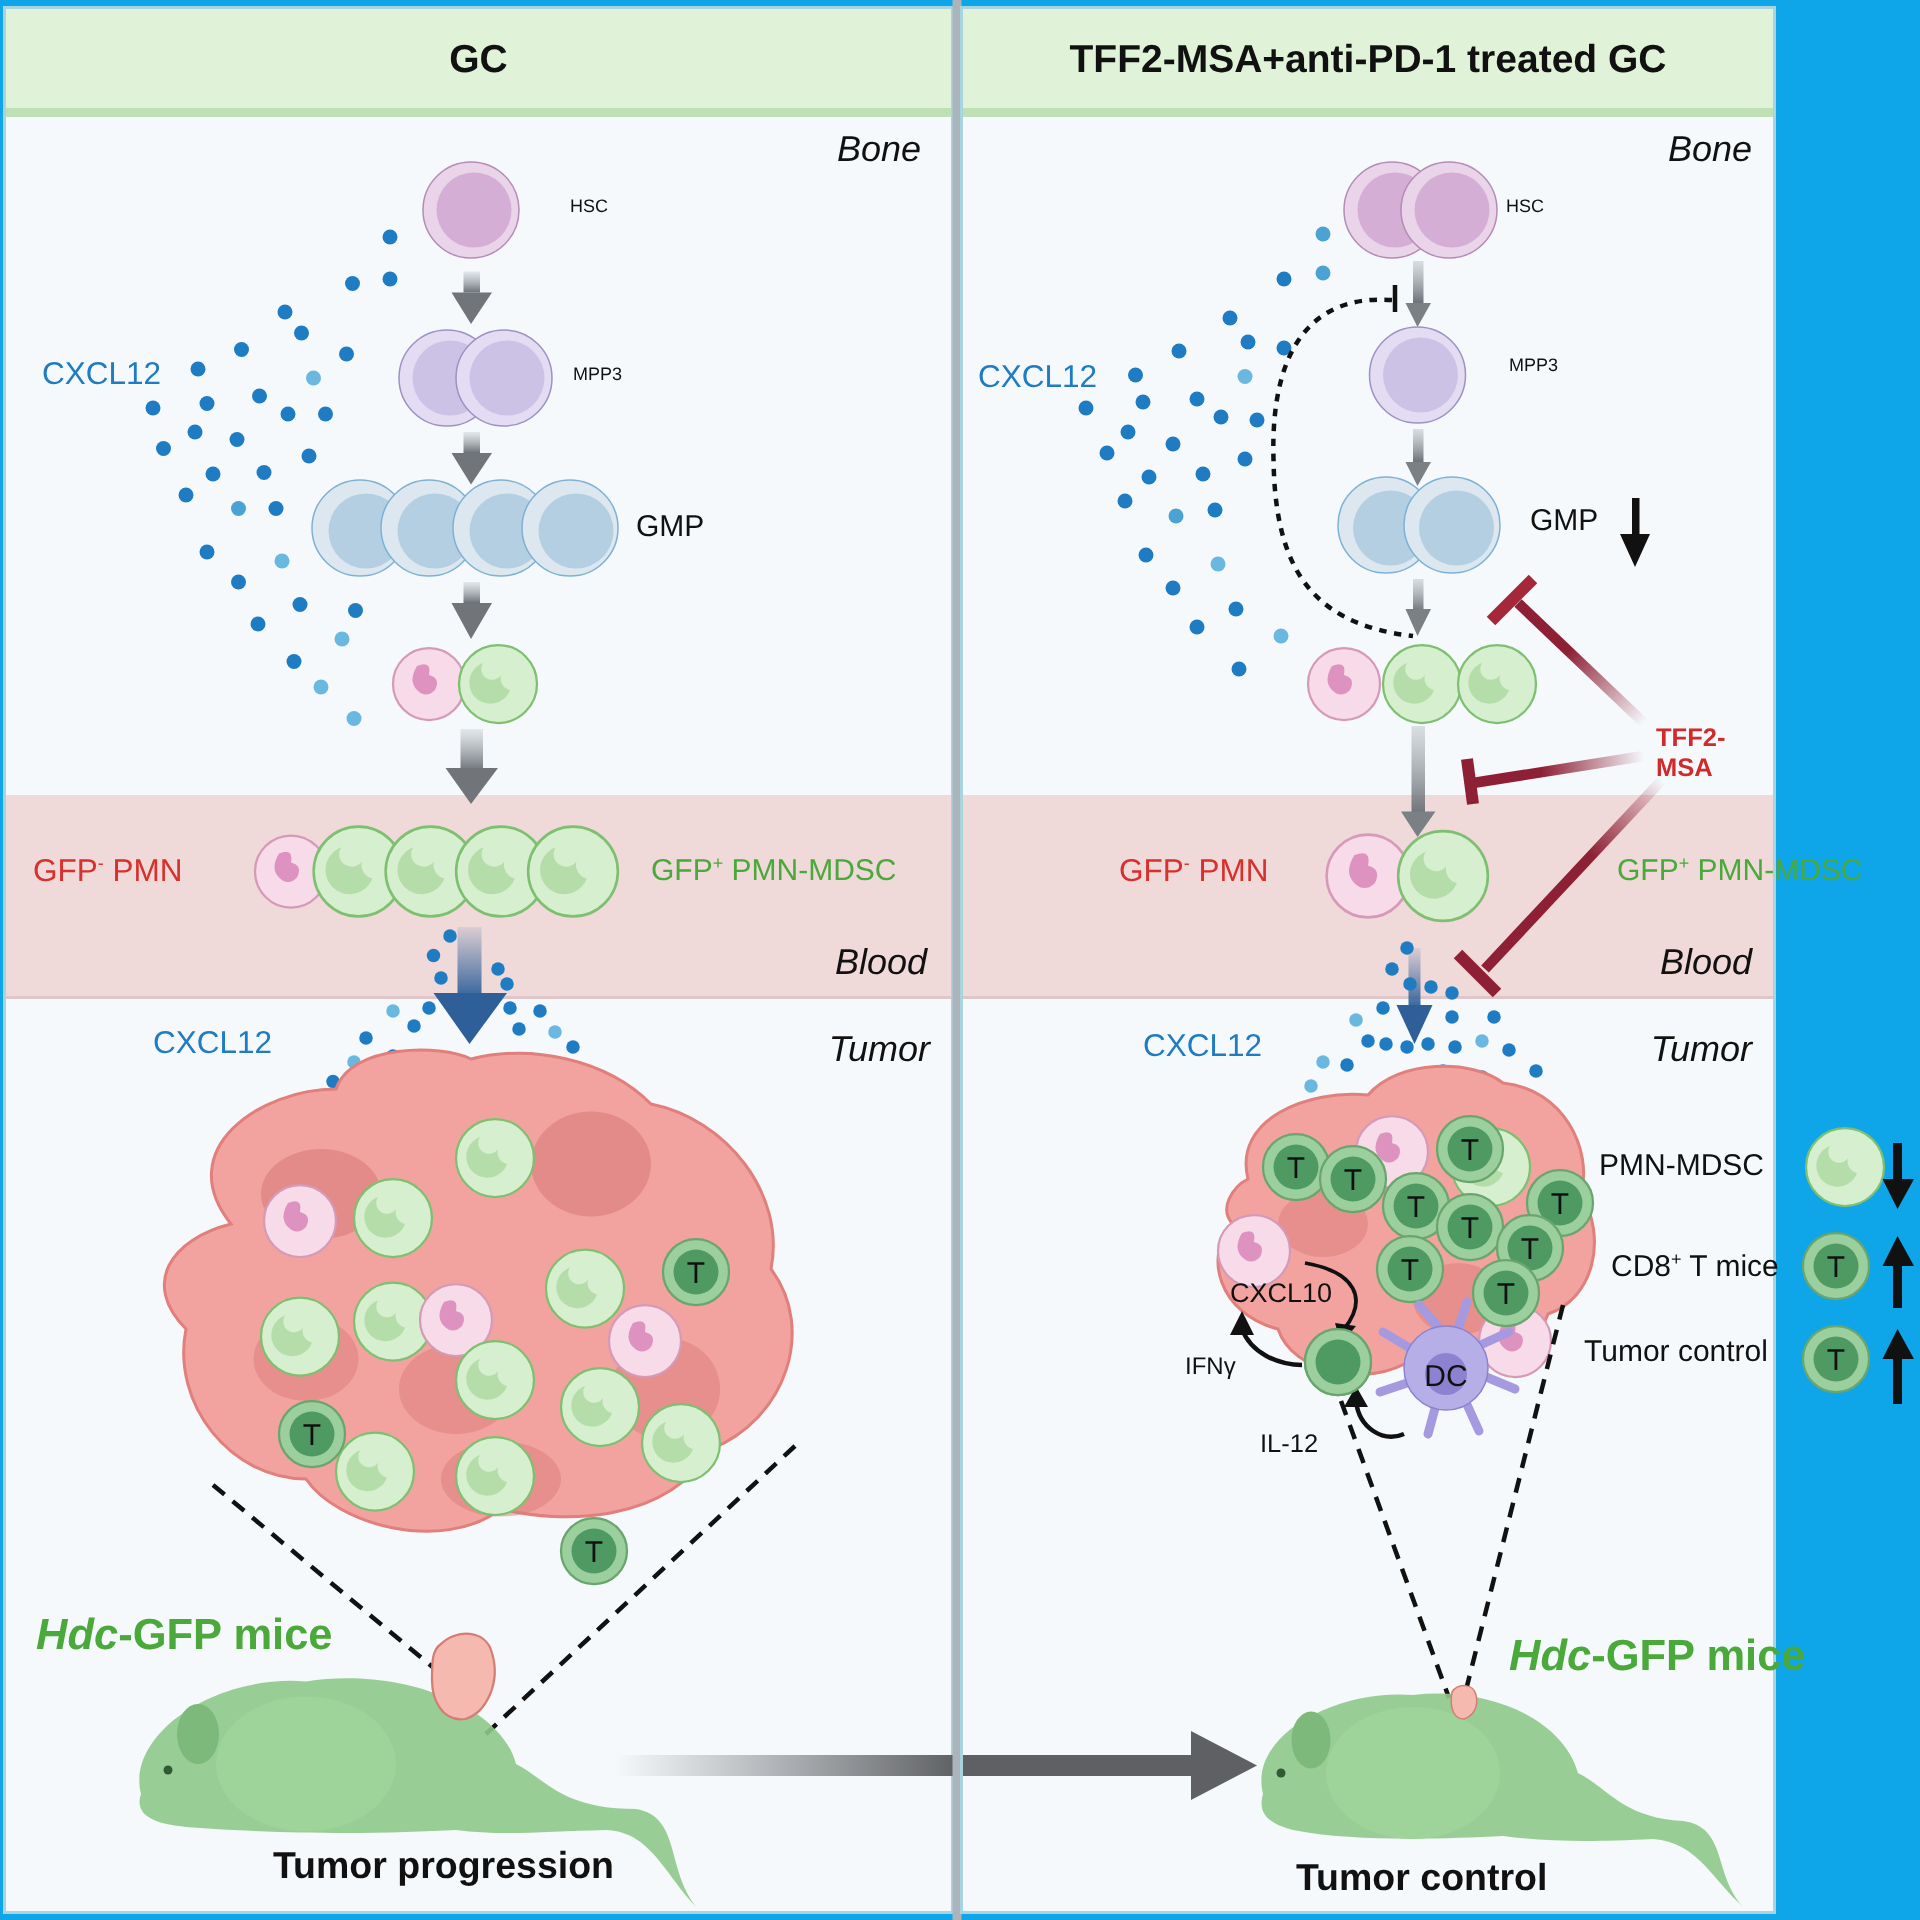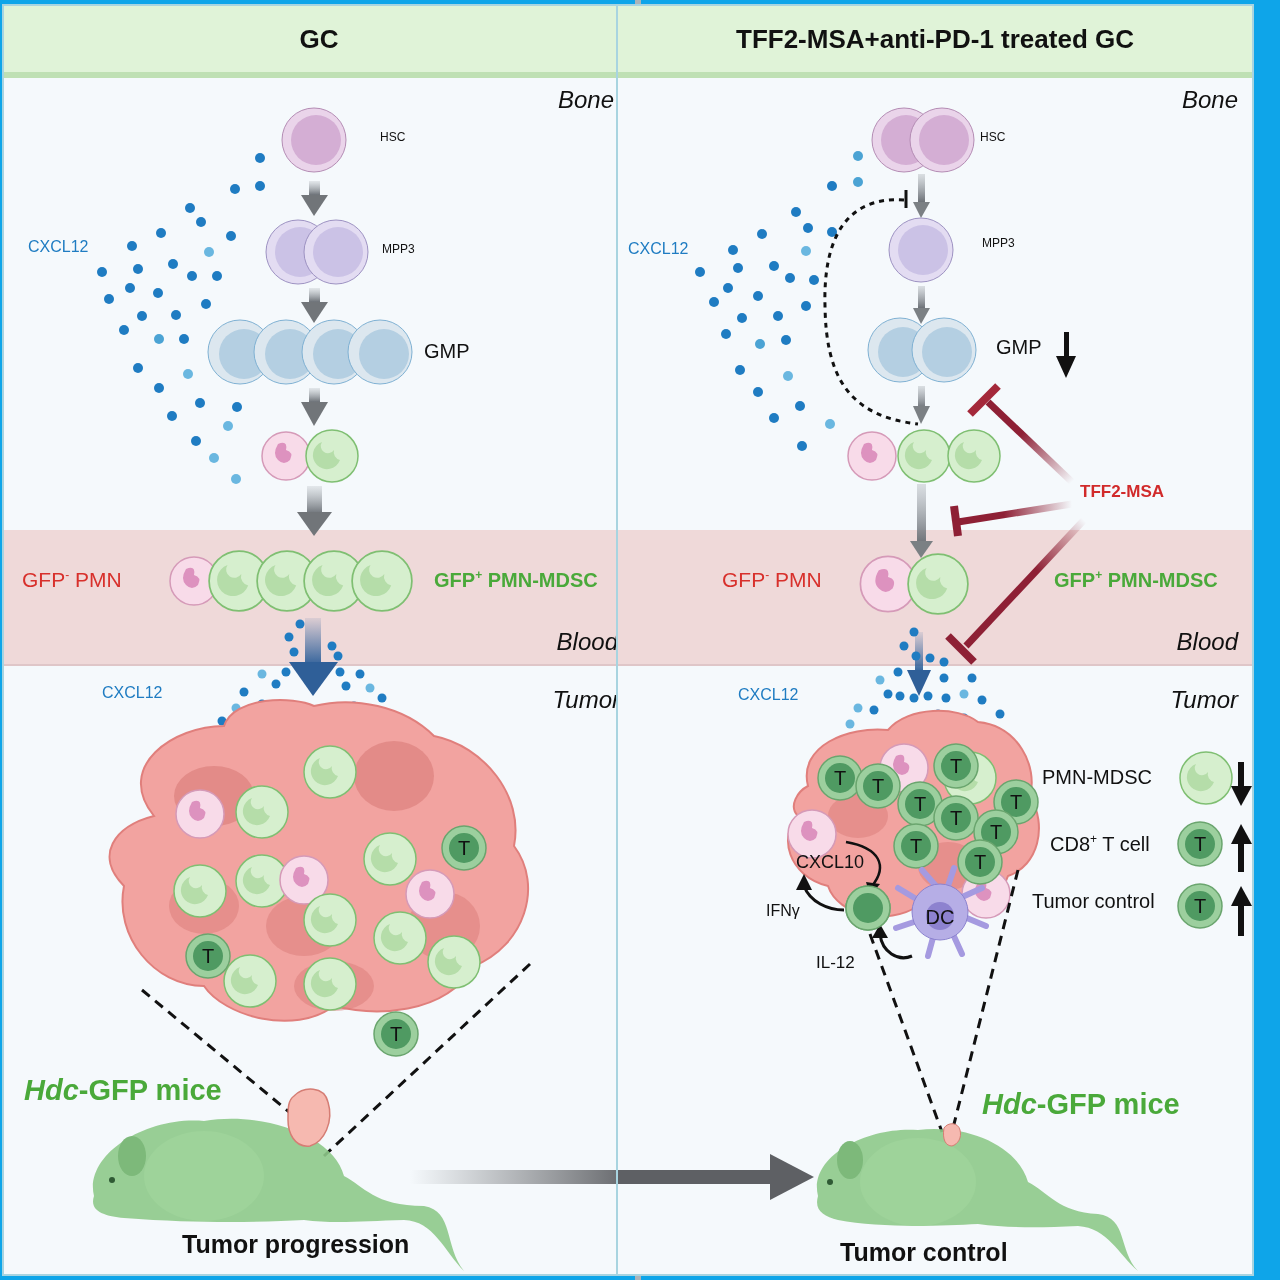--- a/index.html
+++ b/index.html
@@ -7,7 +7,7 @@
   #stage{position:relative;width:1280px;height:1280px;background:#0ea5e9;}
   .panel{position:absolute;top:4px;height:1272px;background:#f5f9fc;border:2px solid #a8d4e0;box-sizing:border-box;}
   #panel-left{left:2px;width:634px;}
-  #panel-right{left:616px;width:638px;}
+  #panel-right{left:640px;width:544px;}
   .header{position:absolute;top:0;left:0;right:0;height:66px;background:#e0f3d8;border-bottom:6px solid #bfe0b4;display:flex;align-items:center;justify-content:center;font-weight:bold;font-size:26px;color:#111;}
   .blood-band{position:absolute;left:0;right:0;top:524px;height:134px;background:#efd9d9;border-bottom:2px solid #dfc6c8;}
   .region{position:absolute;font-style:italic;font-size:24px;color:#111;}

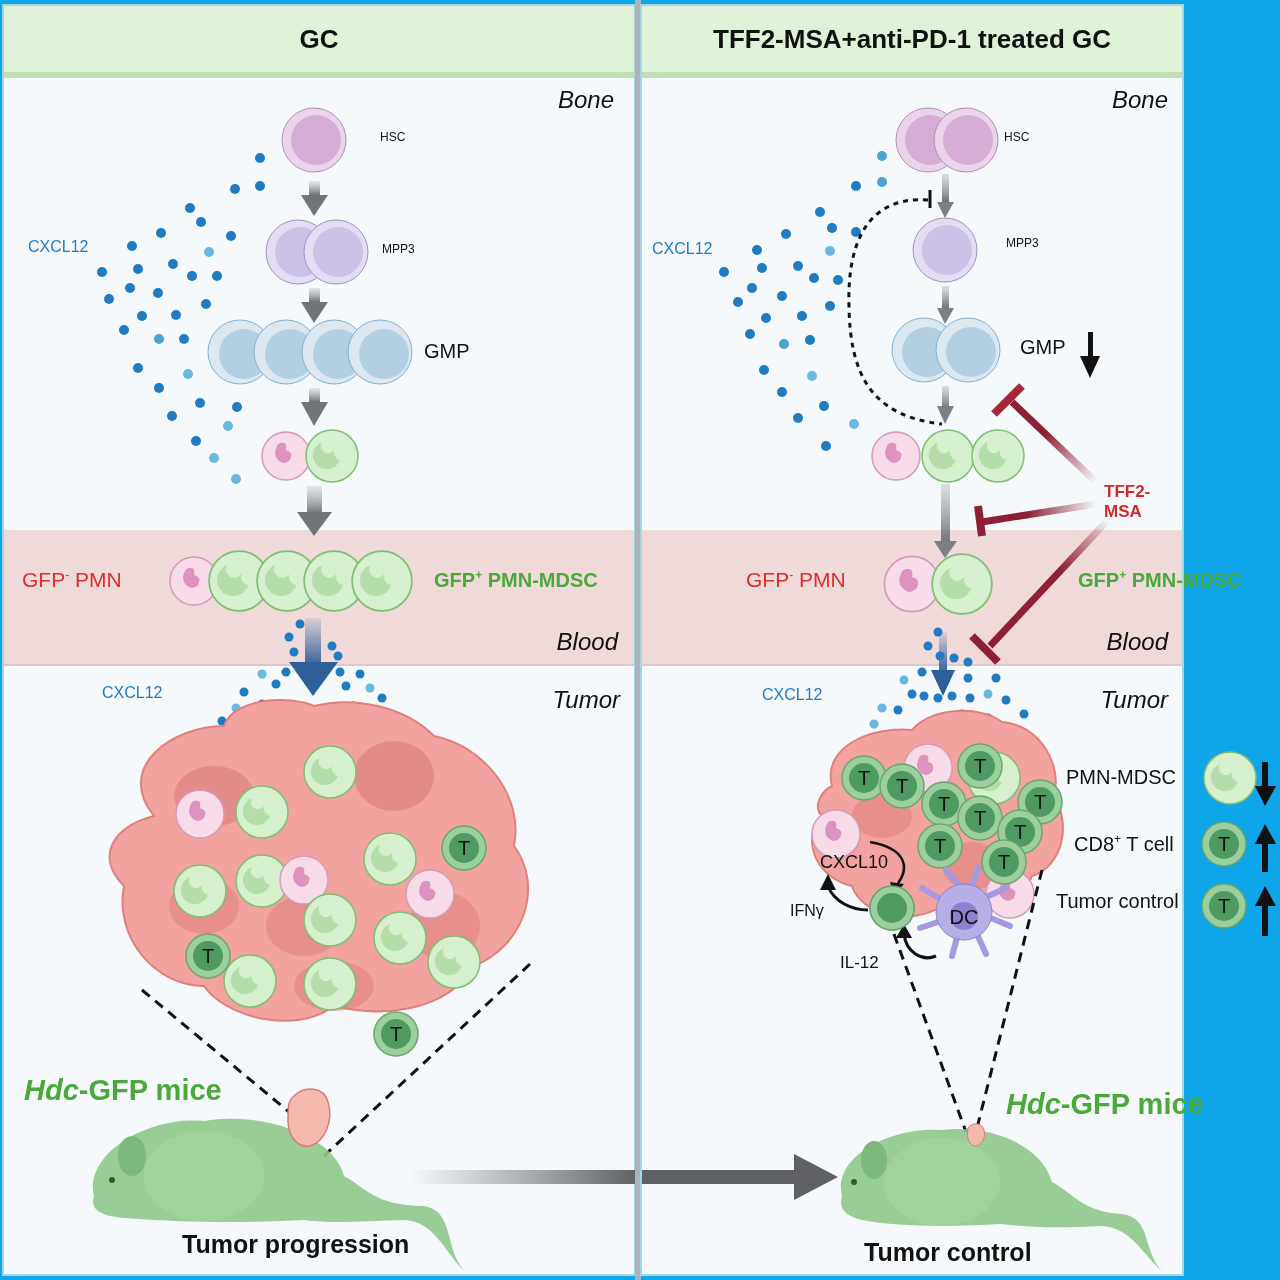--- a/index.html
+++ b/index.html
@@ -13,7 +13,7 @@
   .region{position:absolute;font-style:italic;font-size:24px;color:#111;}
   .lbl{position:absolute;font-size:12px;color:#111;white-space:nowrap;}
   .lbl.b{font-weight:normal;font-size:20px;}
-  .cx{position:absolute;font-size:16px;color:#1f7cc2;}
+  .cx{position:absolute;font-size:21px;color:#1f7cc2;}
   .red{color:#d8302c;font-size:21px;}
   .green{color:#4aa93a;font-weight:bold;font-size:20px;}
   .big-green{color:#4aa93a;font-weight:bold;font-size:29px;}

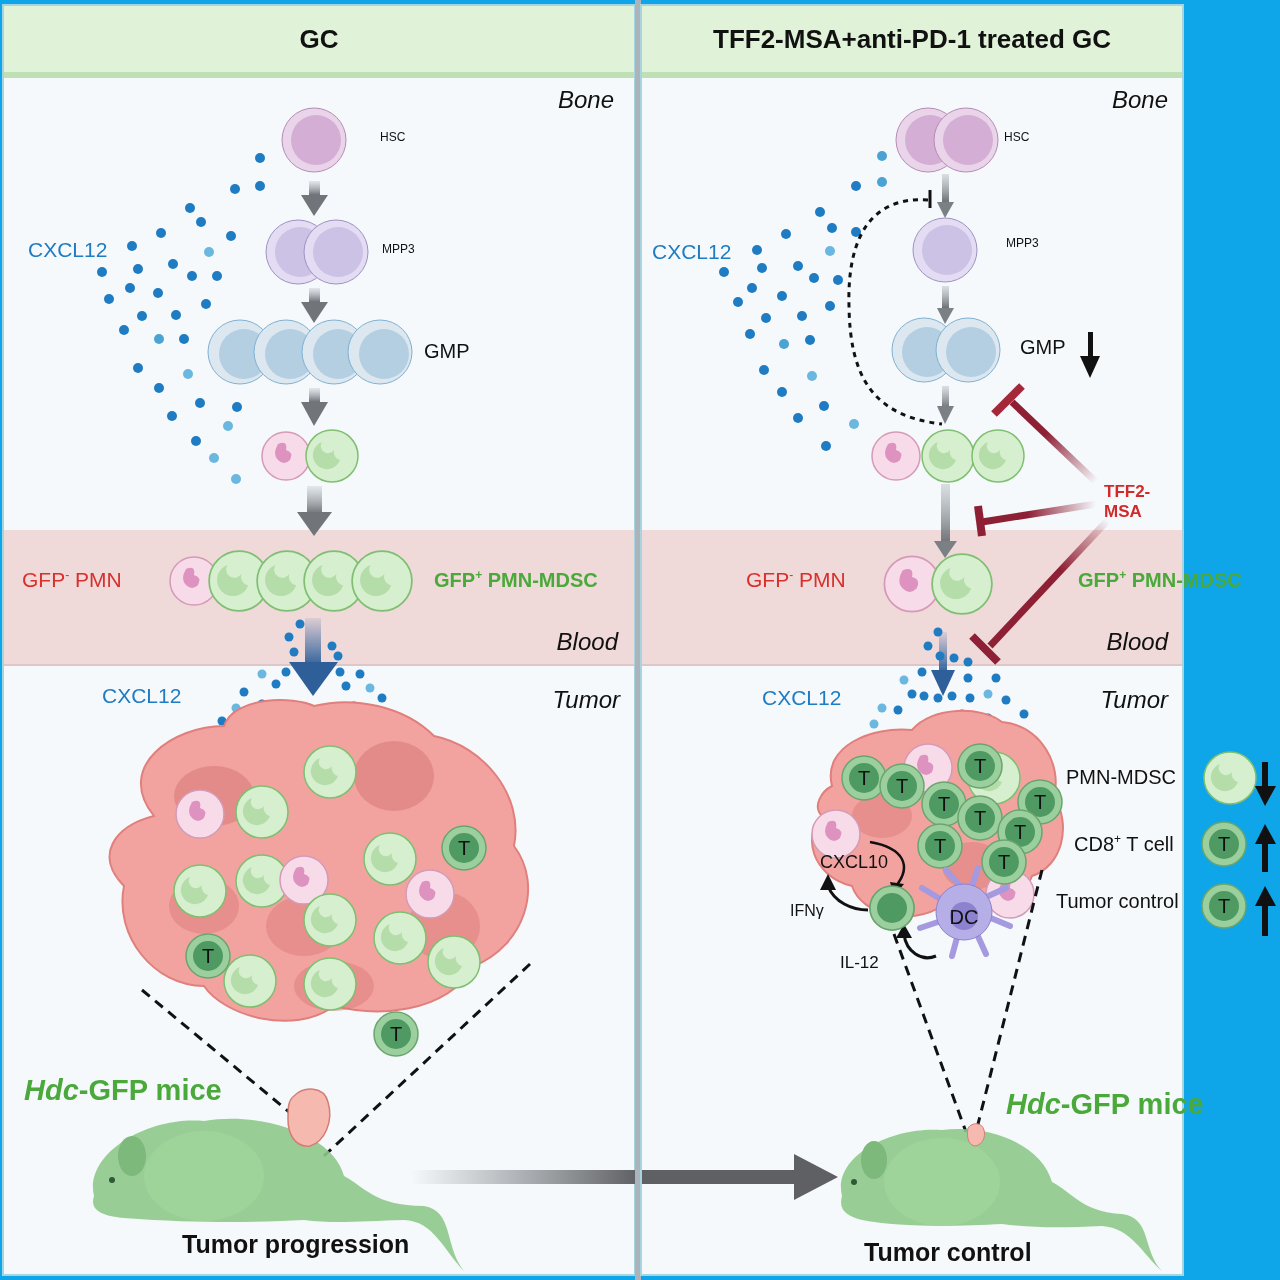--- a/index.html
+++ b/index.html
@@ -15,7 +15,7 @@
   .lbl.b{font-weight:normal;font-size:20px;}
   .cx{position:absolute;font-size:21px;color:#1f7cc2;}
   .red{color:#d8302c;font-size:21px;}
-  .green{color:#4aa93a;font-weight:bold;font-size:20px;}
+  .green{color:#4aa93a;font-weight:normal;font-size:20px;}
   .big-green{color:#4aa93a;font-weight:bold;font-size:29px;}
   .bottom{position:absolute;font-weight:bold;font-size:25px;color:#111;}
   .tff{position:absolute;color:#d12a2a;font-weight:bold;font-size:17px;}

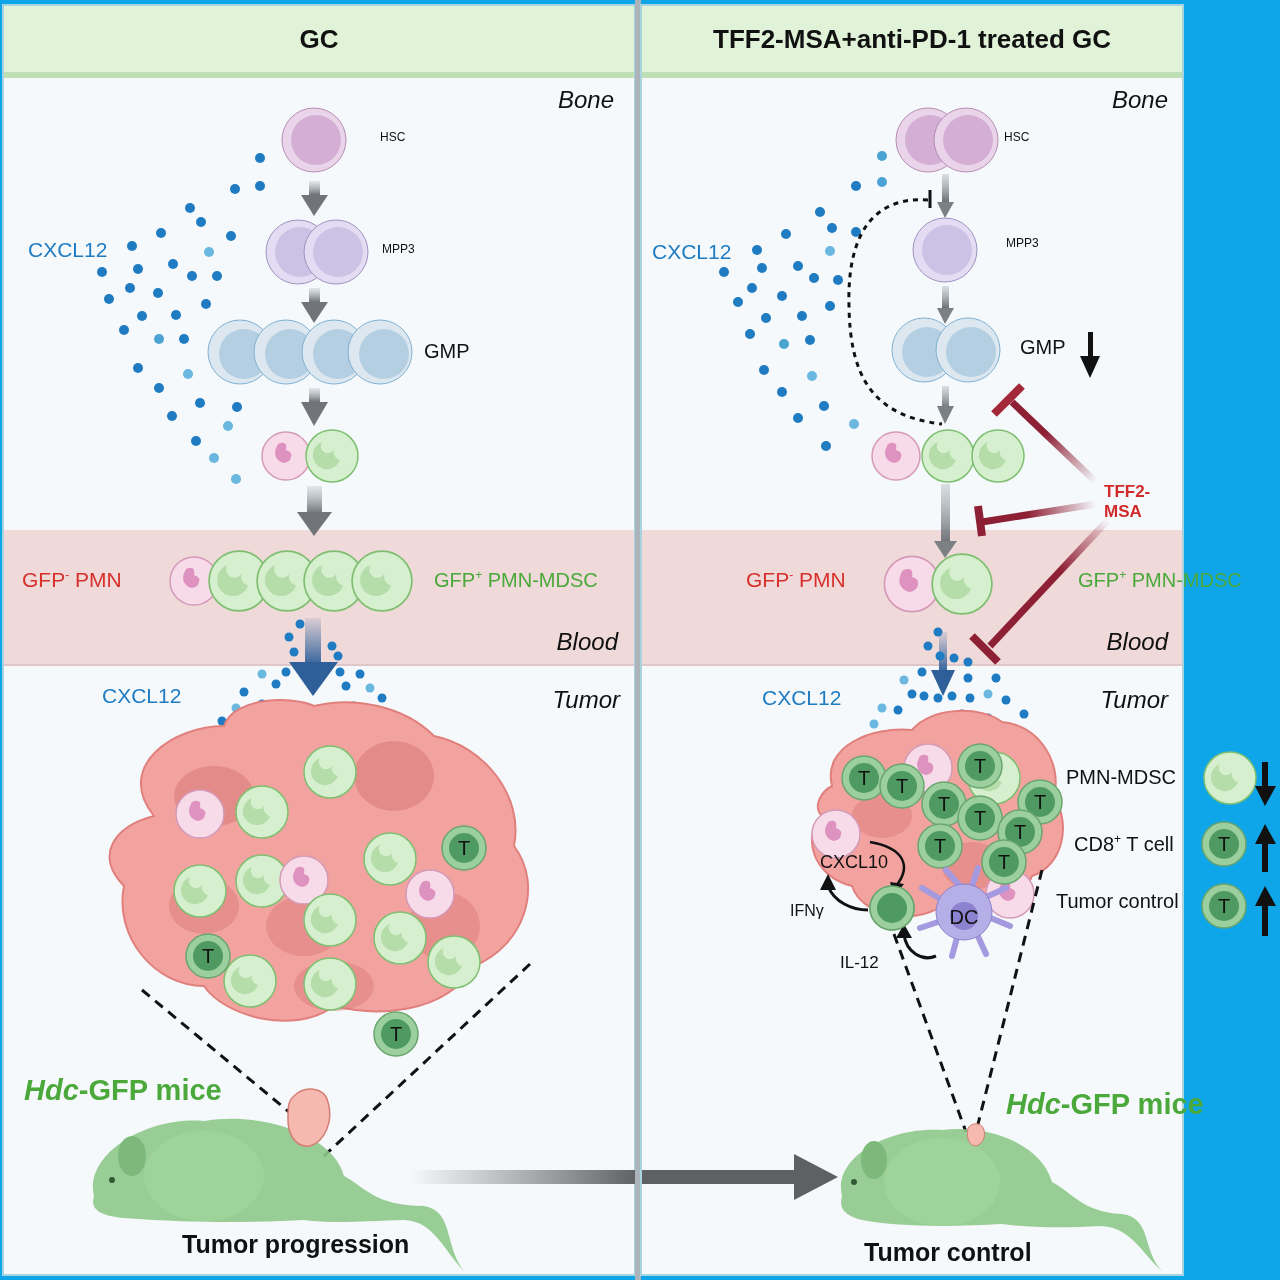--- a/index.html
+++ b/index.html
@@ -281,7 +281,7 @@
 
     <div class="lbl b" style="left:424px;top:760px;">PMN-MDSC</div>
     <div class="lbl b" style="left:432px;top:826px;">
-      <span>CD8</span><sup style="font-size:12px">+</sup><span> T cell</span>
+      <span>CD8</span><sup style="font-size:12px">+</sup><span> T mice</span>
     </div>
     <div class="lbl b" style="left:414px;top:884px;">Tumor control</div>
 

